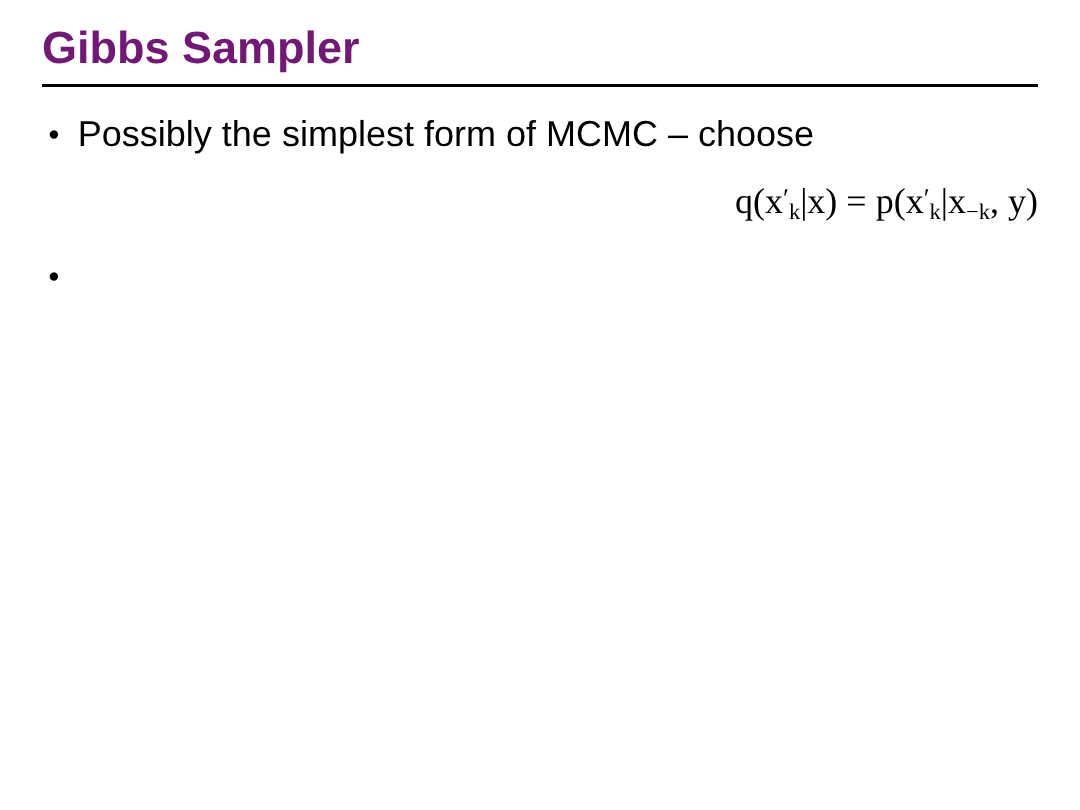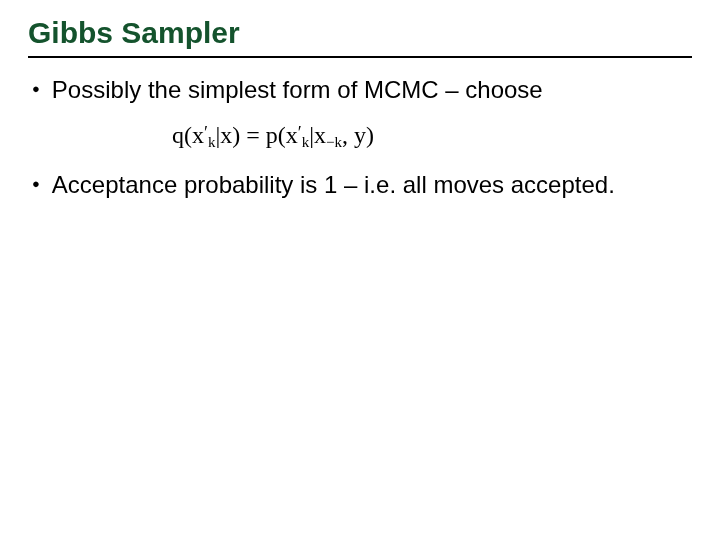--- a/index.html
+++ b/index.html
@@ -23,7 +23,7 @@
   .title {
     font-size: 30px;
     font-weight: bold;
-    color: #14532d;
+    color: #701a75;
     margin: 4px 0 6px 0;
   }
   .rule {

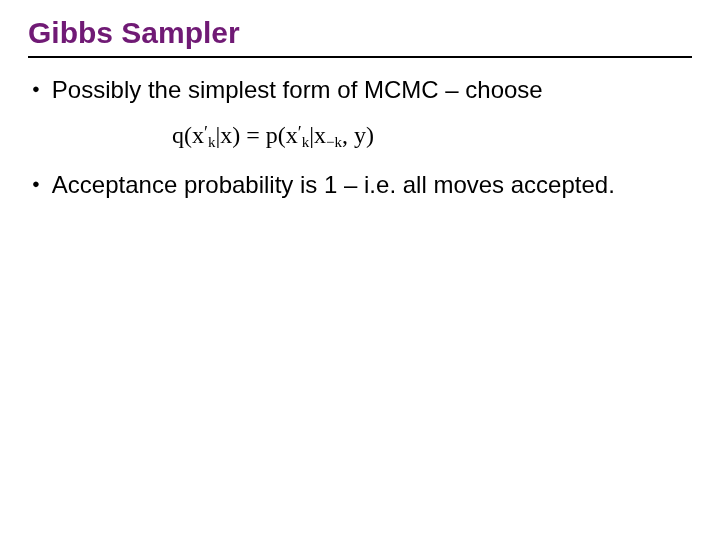--- a/index.html
+++ b/index.html
@@ -52,6 +52,7 @@
   .formula-wrap {
     margin: 20px 0 22px 0;
     padding-left: 140px;
+    text-align: right;
   }
   .formula {
     font-family: 'Cambria Math', 'STIXGeneral', 'Times New Roman', serif;

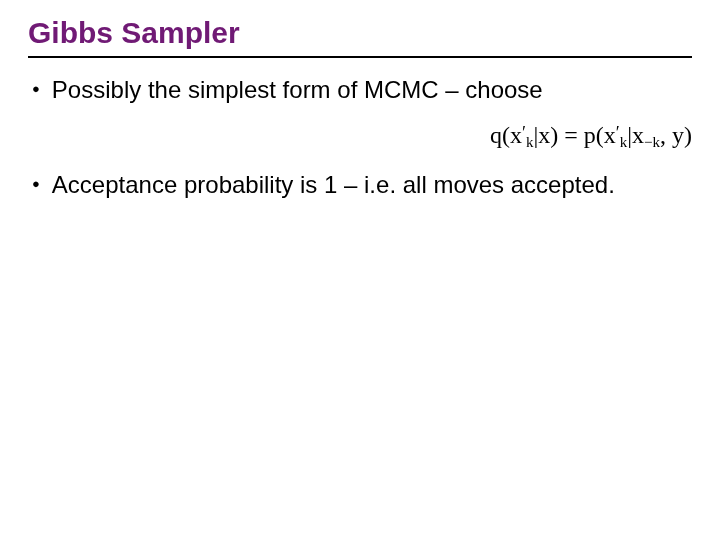--- a/index.html
+++ b/index.html
@@ -103,7 +103,6 @@
 
     <div class="li">
       <span class="bullet">●</span>
-      <span class="li-text">Acceptance probability is 1 – i.e. all moves accepted.</span>
     </div>
 
   </div>

